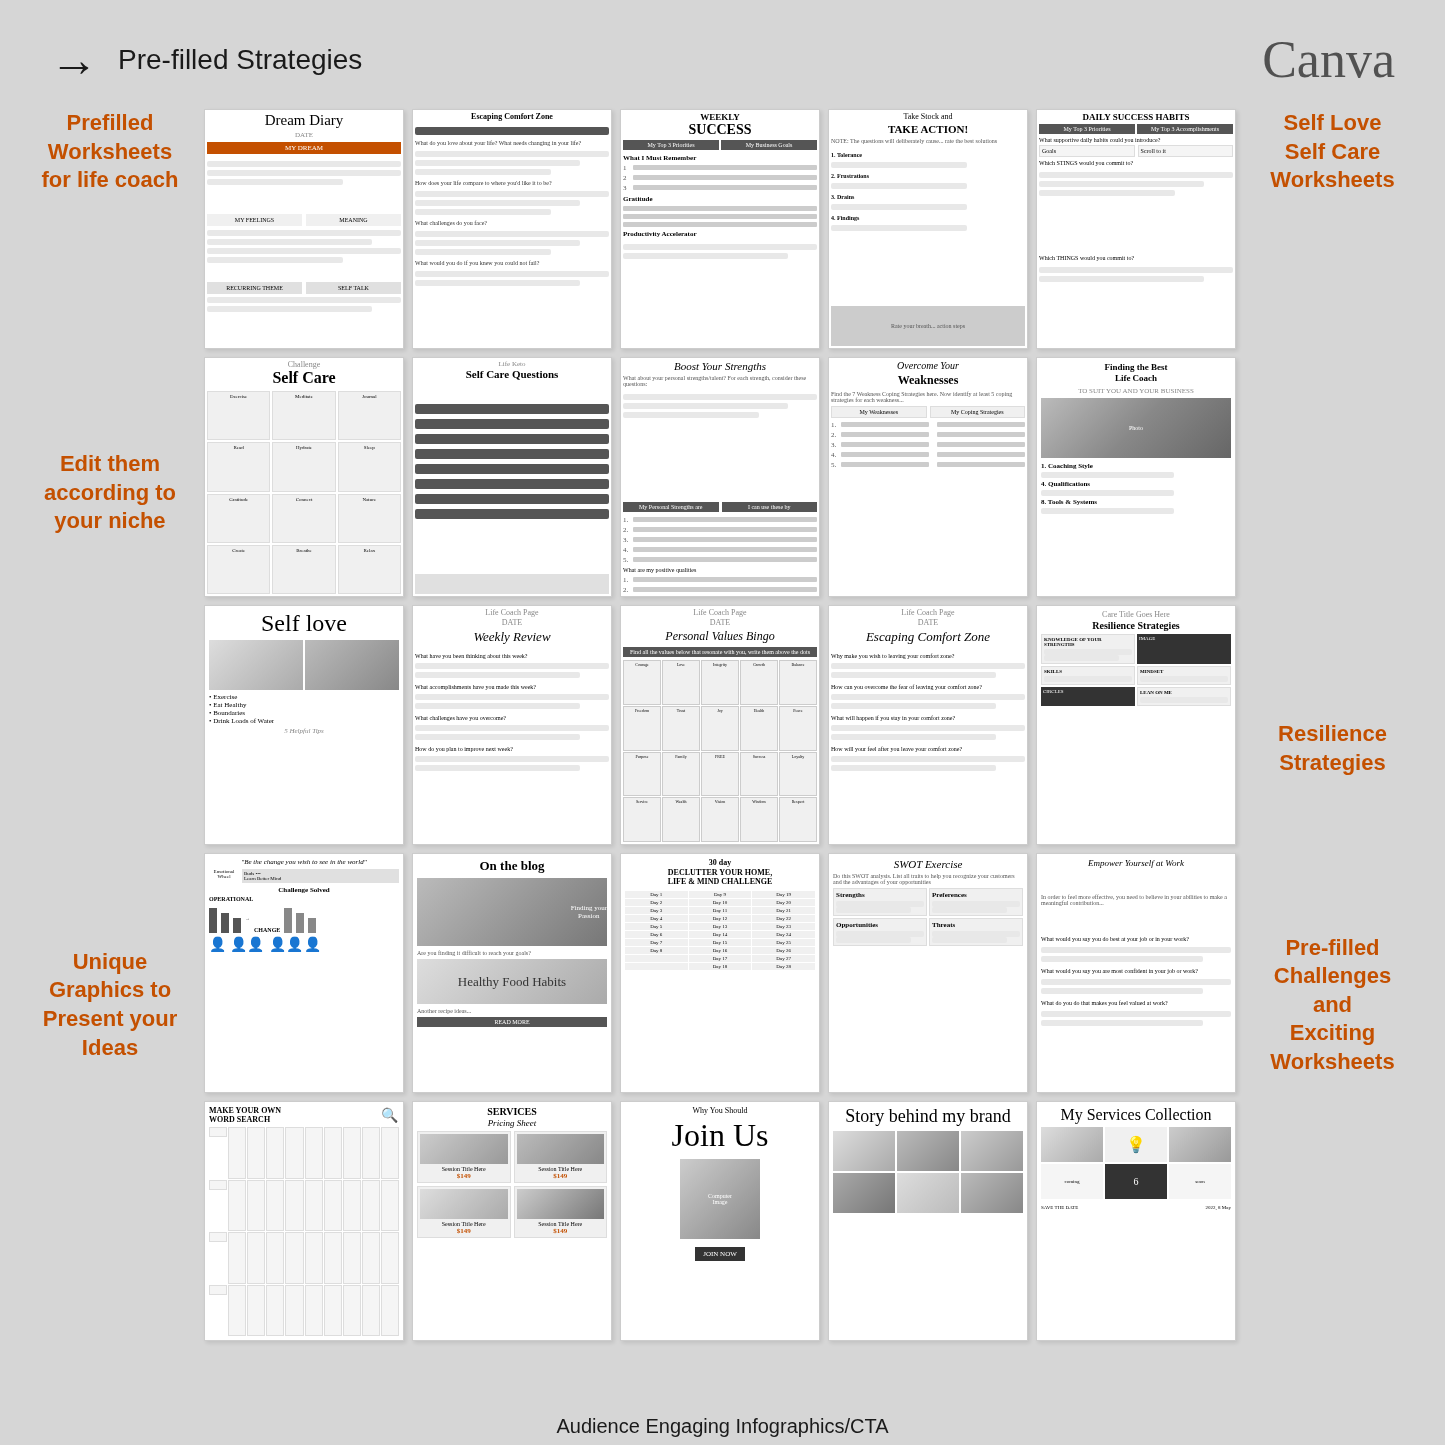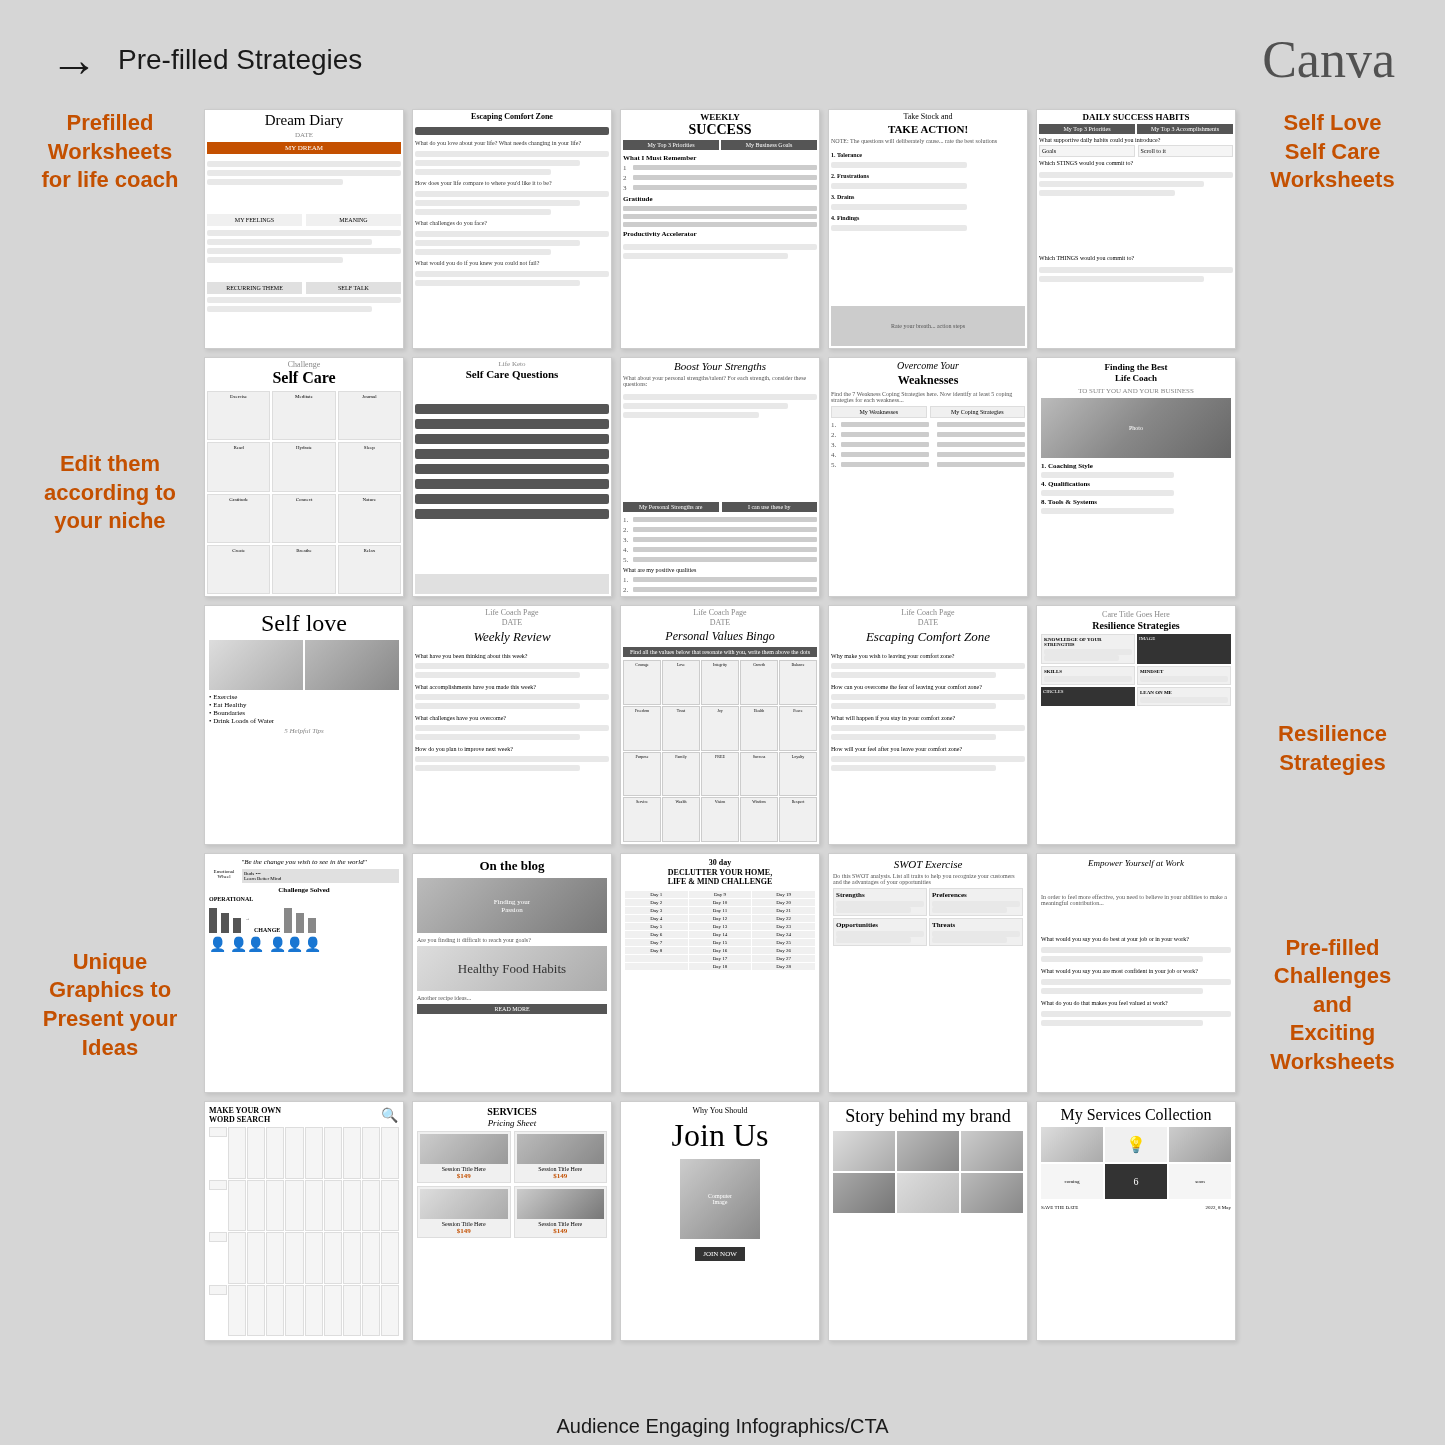--- a/index.html
+++ b/index.html
@@ -731,7 +731,7 @@
         <div class="worksheet-card ws-blog row-4-height">
           <div class="card-inner" style="padding:4px;">
             <div style="font-size:13px;font-weight:bold;text-align:center;margin-bottom:4px;">On the blog</div>
-            <div style="height:55px;background:linear-gradient(135deg,#bbb 0%,#777 100%);margin-bottom:4px;display:flex;align-items:center;justify-content:center;">
+            <div style="height:68px;background:linear-gradient(135deg,#bbb 0%,#777 100%);margin-bottom:4px;display:flex;align-items:center;justify-content:flex-end;">
               <div style="font-size:7px;color:white;text-align:center;">Finding your<br>Passion</div>
             </div>
             <div style="font-size:6px;color:#555;margin-bottom:3px;">Are you finding it difficult to reach your goals?</div>

